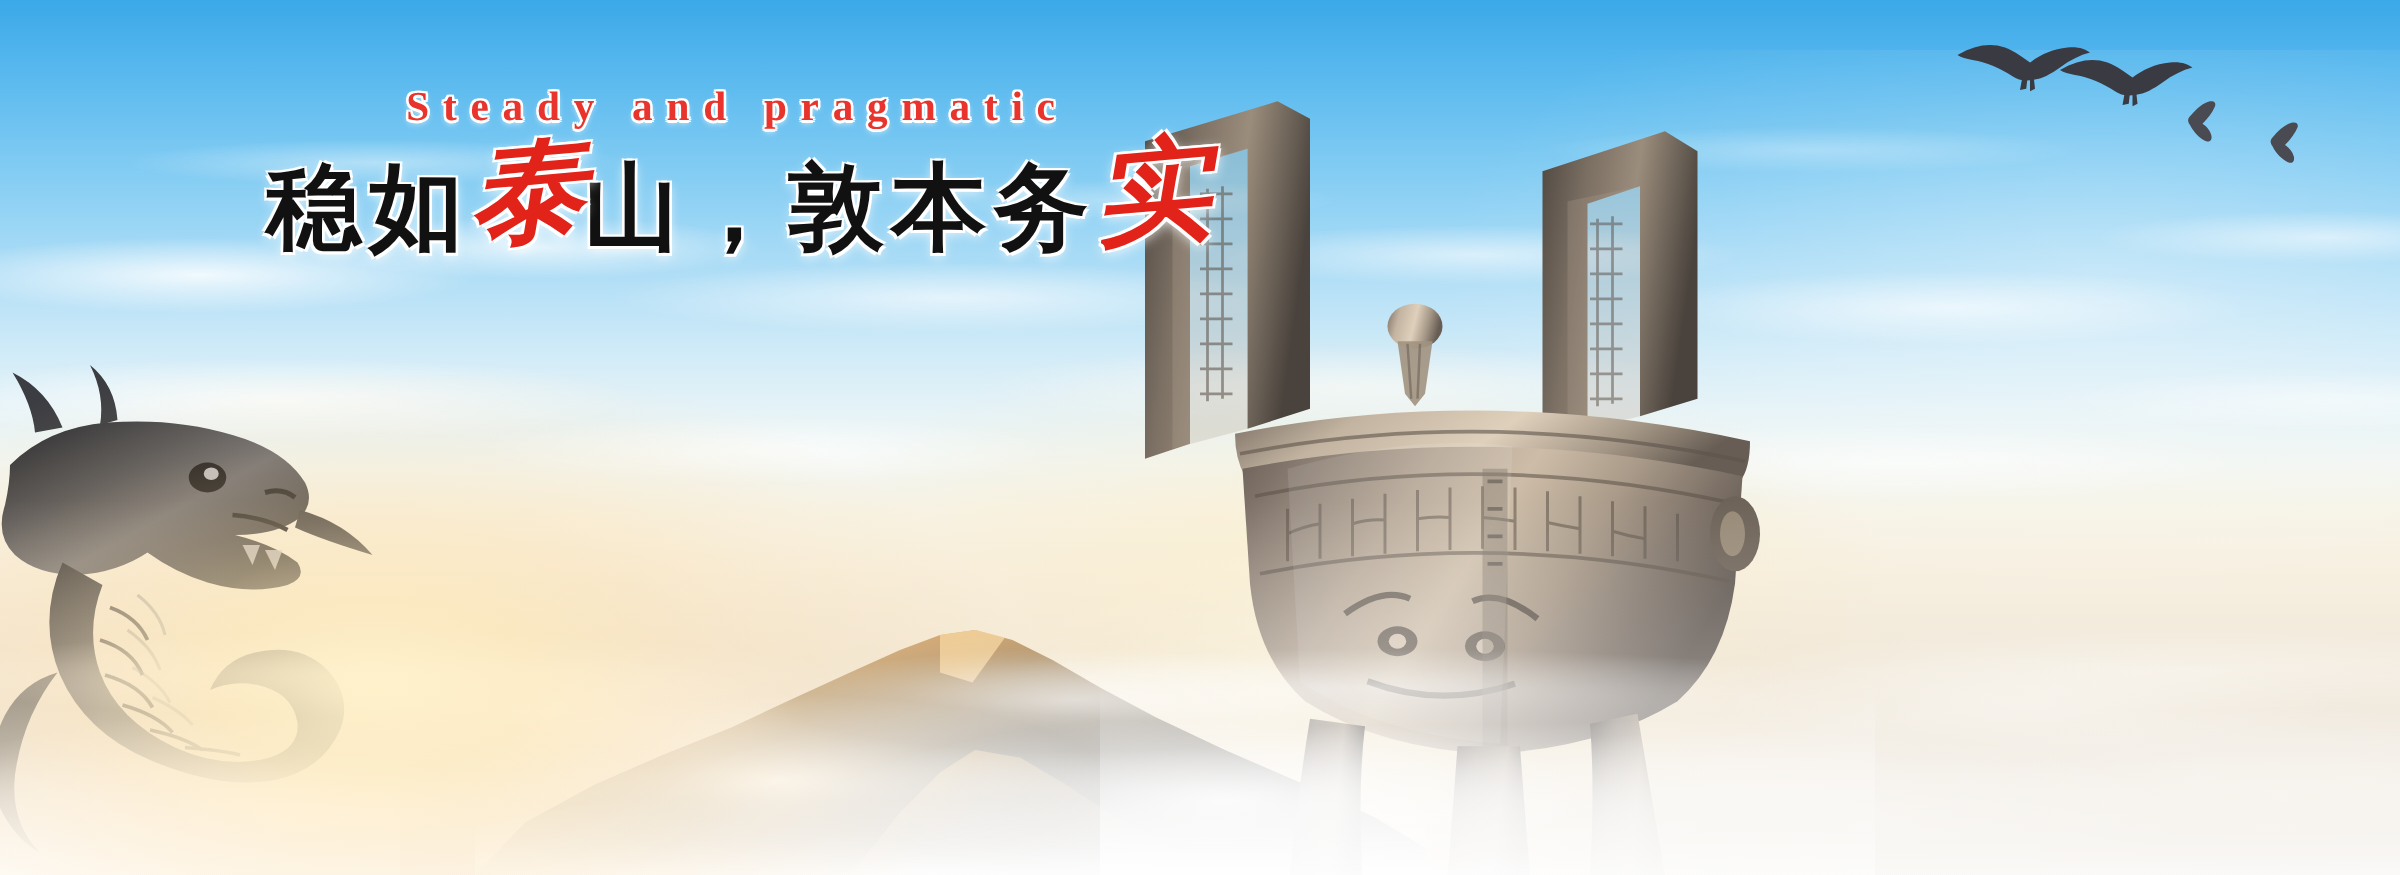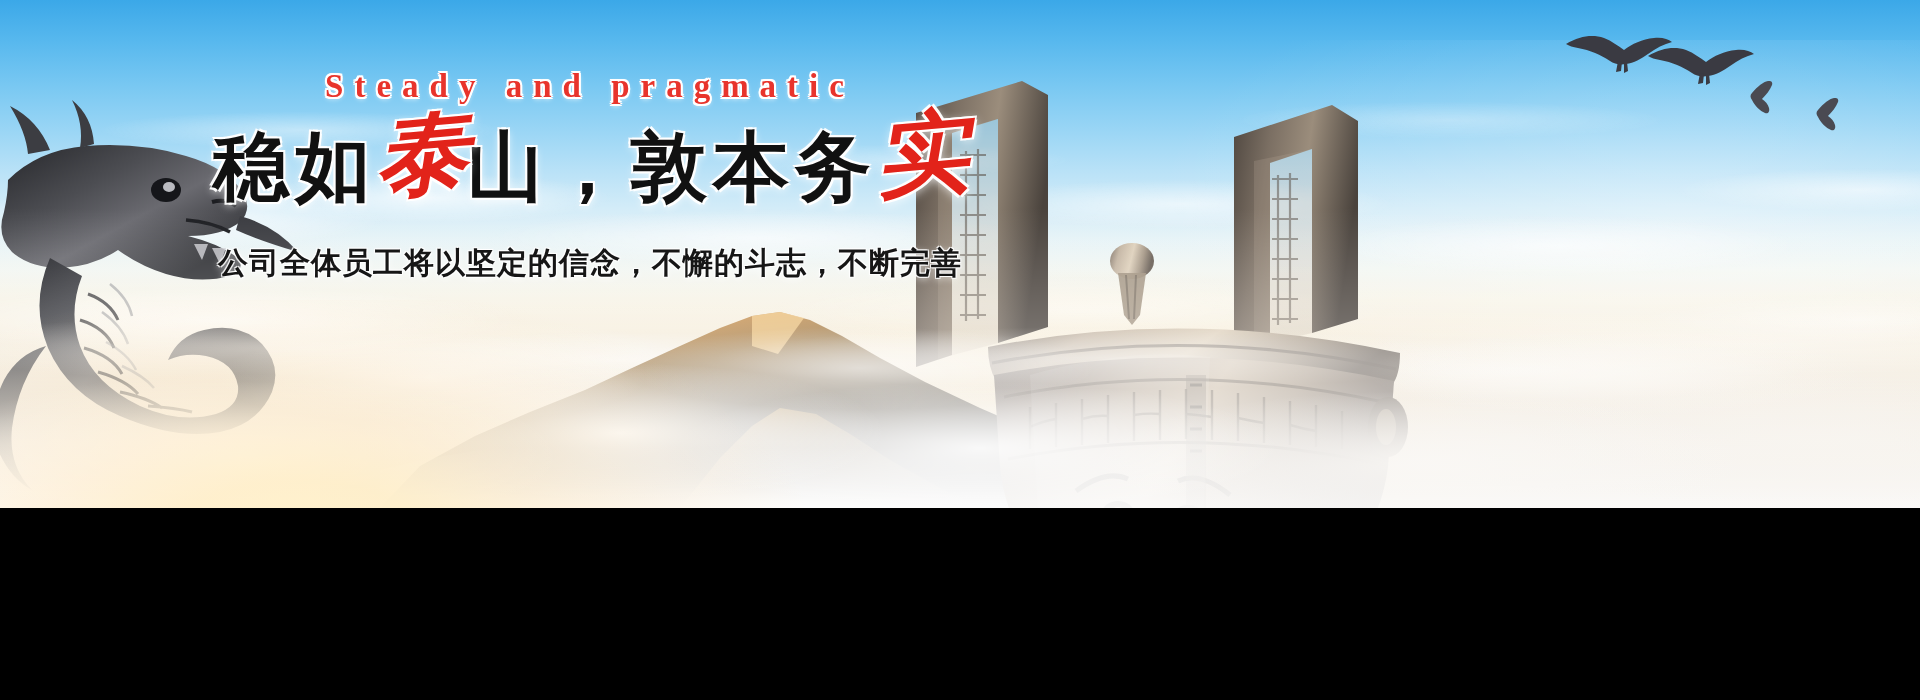--- a/index.html
+++ b/index.html
@@ -7,7 +7,7 @@
   body { font-family:"Liberation Sans", sans-serif; }
 
   #banner {
-    position:relative; width:1920px; height:508px; overflow:hidden;
+    position:relative; width:1920px; height:700px; overflow:hidden;
     background:#8fd0f0;
   }
 

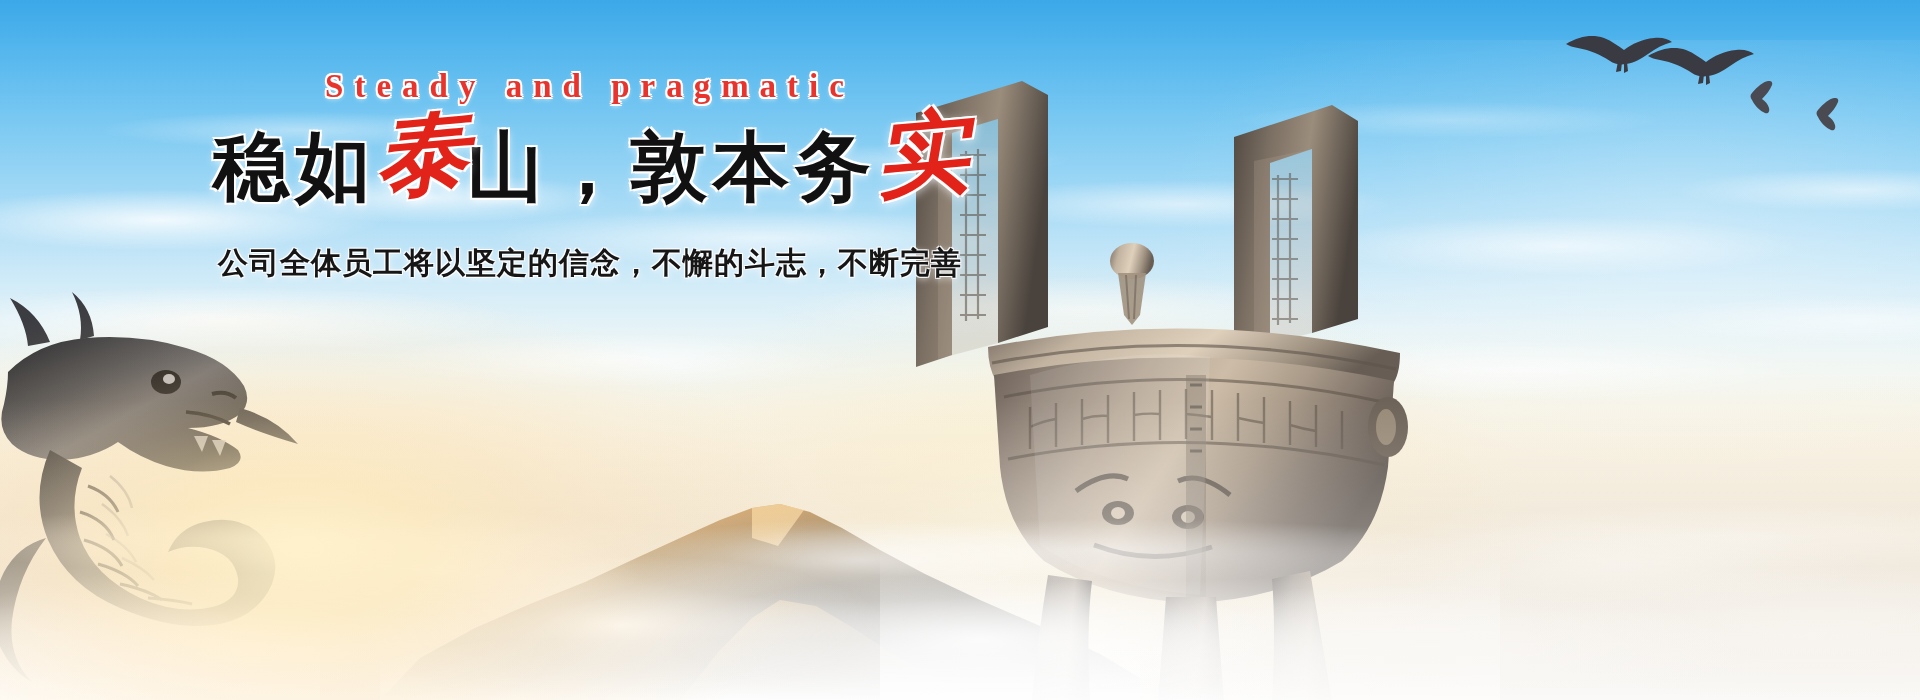--- a/index.html
+++ b/index.html
@@ -411,7 +411,7 @@
   <div class="textblock">
     <div class="tagline">Steady and pragmatic</div>
     <div class="headline"><span>稳如</span><span class="accent">泰</span><span>山，敦本务</span><span class="accent">实</span></div>
-    <div class="subtitle"><span>公司全体员工将以坚定的信念，不懈的斗志，不断完善</span></div>
+    <div class="subtitle"></div>
   </div>
 
 </div>

